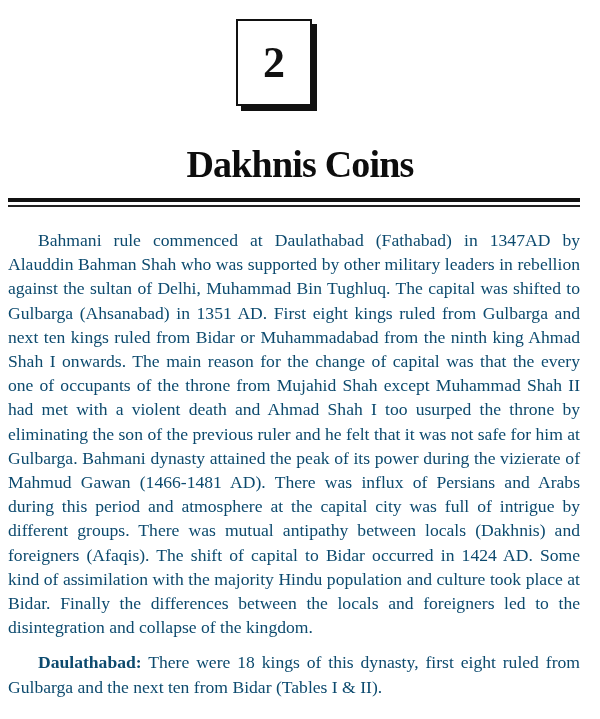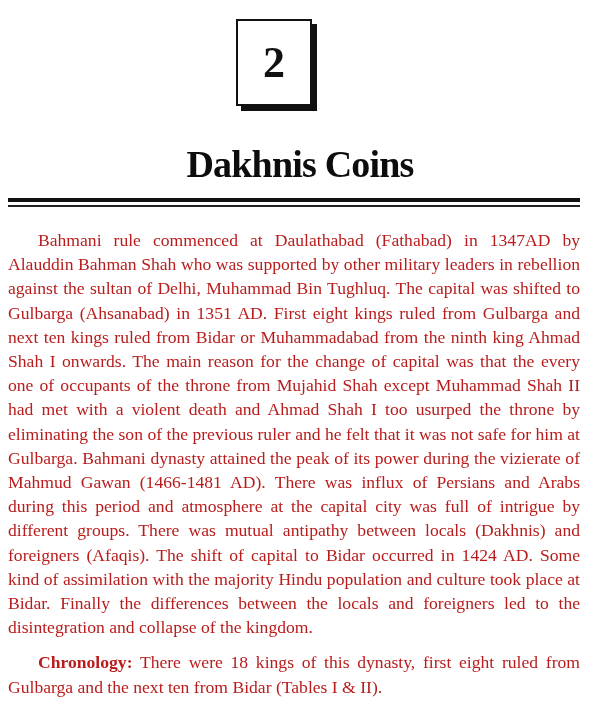--- a/index.html
+++ b/index.html
@@ -73,7 +73,7 @@
     font-size: 17.6px;
     line-height: 24.2px;
     text-align: justify;
-    color: #b91c1c;
+    color: #0c4a6e;
   }
   .body-text p {
     margin: 0;

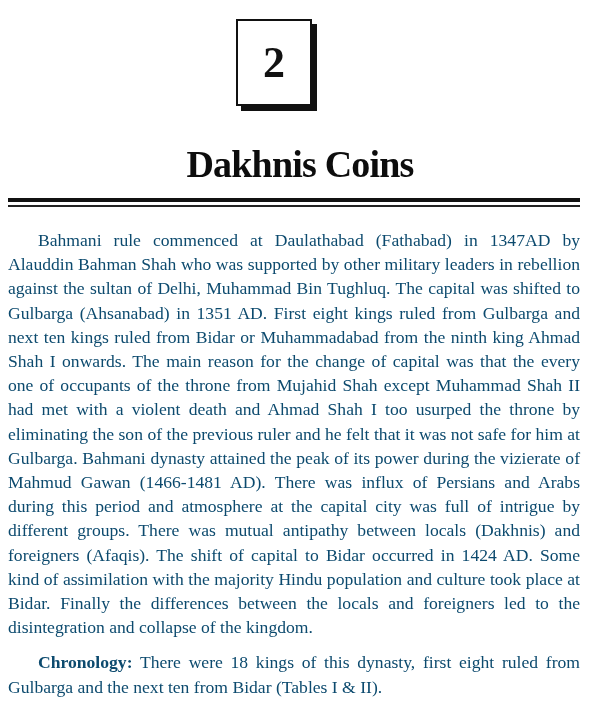--- a/index.html
+++ b/index.html
@@ -105,7 +105,7 @@
       <span>Bahmani rule commenced at Daulathabad (Fathabad) in 1347AD by Alauddin Bahman Shah who was supported by other military leaders in rebellion against the sultan of Delhi, Muhammad Bin Tughluq. The capital was shifted to Gulbarga (Ahsanabad) in 1351 AD. First eight kings ruled from Gulbarga and next ten kings ruled from Bidar or Muhammadabad from the ninth king Ahmad Shah I onwards. The main reason for the change of capital was that the every one of occupants of the throne from Mujahid Shah except Muhammad Shah II had met with a violent death and Ahmad Shah I too usurped the throne by eliminating the son of the previous ruler and he felt that it was not safe for him at Gulbarga. Bahmani dynasty attained the peak of its power during the vizierate of Mahmud Gawan (1466-1481 AD). There was influx of Persians and Arabs during this period and atmosphere at the capital city was full of intrigue by different groups. There was mutual antipathy between locals (Dakhnis) and foreigners (Afaqis). The shift of capital to Bidar occurred in 1424 AD. Some kind of assimilation with the majority Hindu population and culture took place at Bidar. Finally the differences between the locals and foreigners led to the disintegration and collapse of the kingdom.</span>
     </p>
     <p class="para-2">
-      <span class="bold-lead">Chronology:</span><span> There were 18 kings of this dynasty, first eight ruled from Gulbarga and the next ten from Bidar (Tables I &amp; II).</span>
+      <span class="bold-lead">Daulathabad:</span><span> There were 18 kings of this dynasty, first eight ruled from Gulbarga and the next ten from Bidar (Tables I &amp; II).</span>
     </p>
   </div>
 

